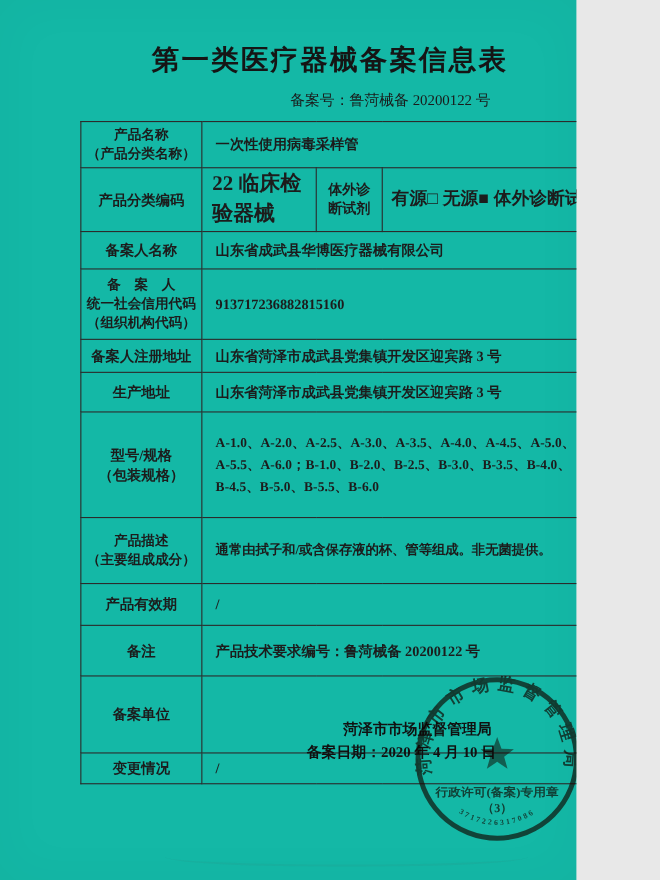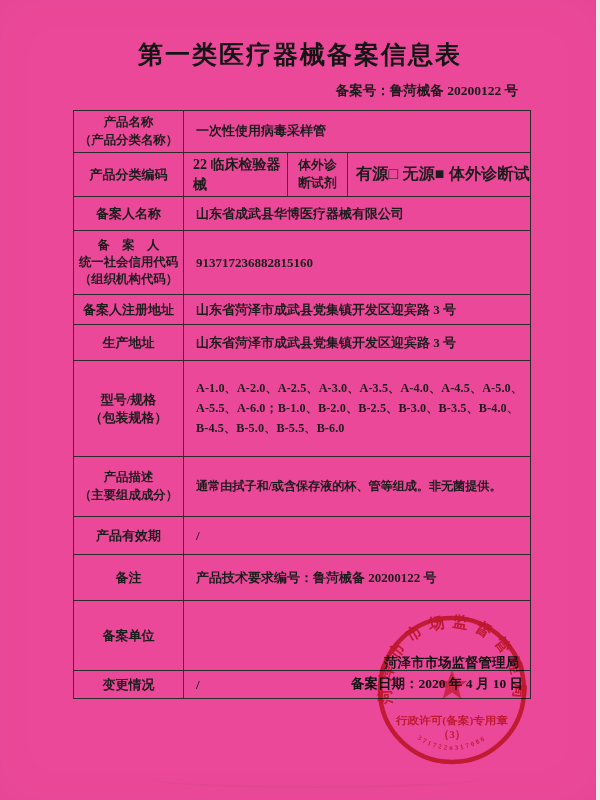--- a/index.html
+++ b/index.html
@@ -6,9 +6,9 @@
   html, body { background: #e8e8e8; }
   .page {
     position: relative;
-    width: 596px;
+    width: 524px;
     height: 800px;
-    background: #ec4899;
+    background: #14b8a6;
     overflow: hidden;
     font-family: "Liberation Serif", serif;
     color: #1c1c1c;

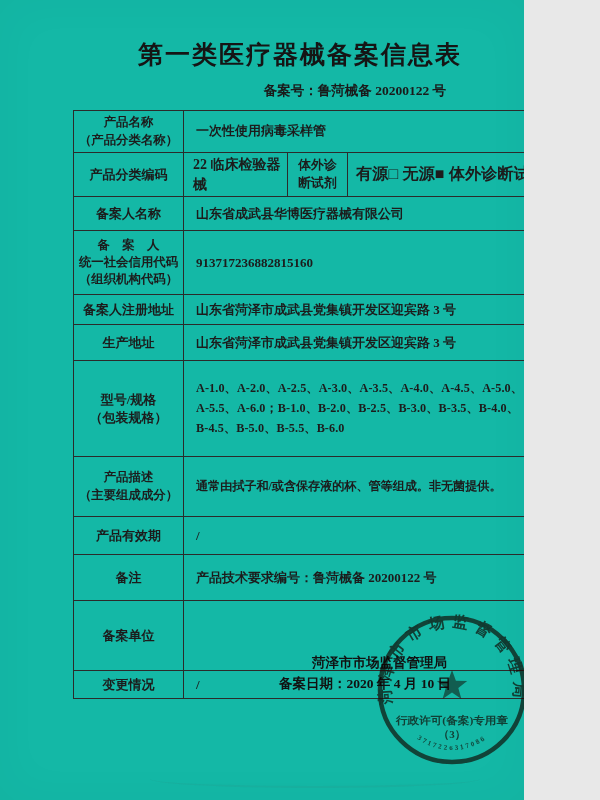--- a/index.html
+++ b/index.html
@@ -28,7 +28,7 @@
     position: absolute;
     top: 82px; right: 78px;
     font-size: 13.5px;
-    font-weight: 700;
+    font-weight: 400;
     color: #1a1a1a;
   }
   table.form {

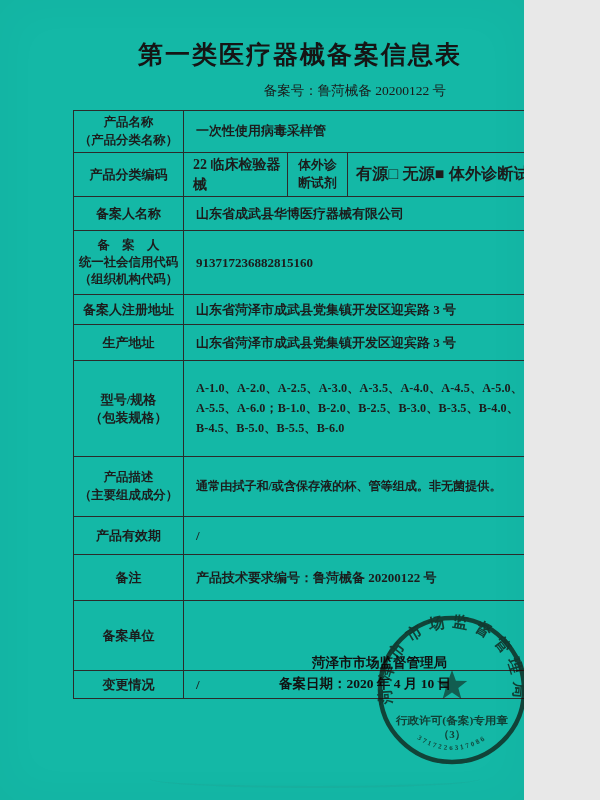--- a/index.html
+++ b/index.html
@@ -60,7 +60,7 @@
     padding: 2px 6px 2px 12px;
     white-space: pre-line;
   }
-  .code-cell { font-size: 14px; padding: 2px 6px 2px 9px; line-height: 1.4; }
+  .code-cell { font-size: 19px; padding: 2px 6px 2px 9px; line-height: 1.4; }
   .feat-lab { font-size: 12.8px; padding: 2px 5px; }
   .feat-val { white-space: nowrap; font-size: 16px; padding-left: 8px; letter-spacing: 0.2px; }
   .model-cell { font-size: 12.2px; line-height: 1.62; letter-spacing: 0.1px; }

